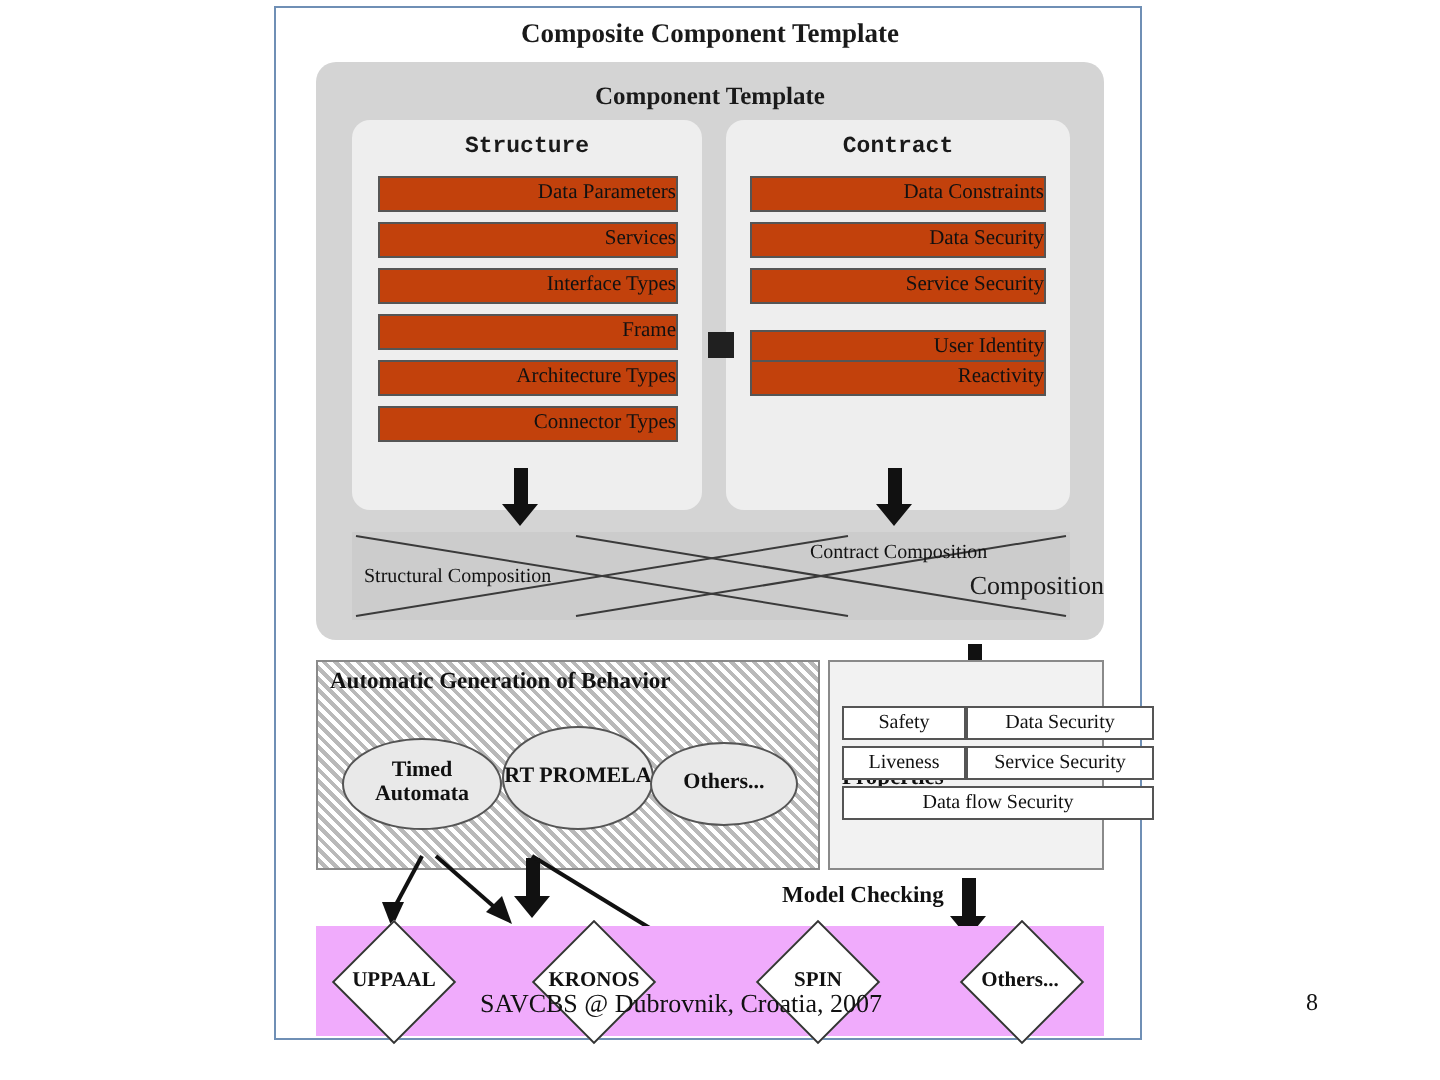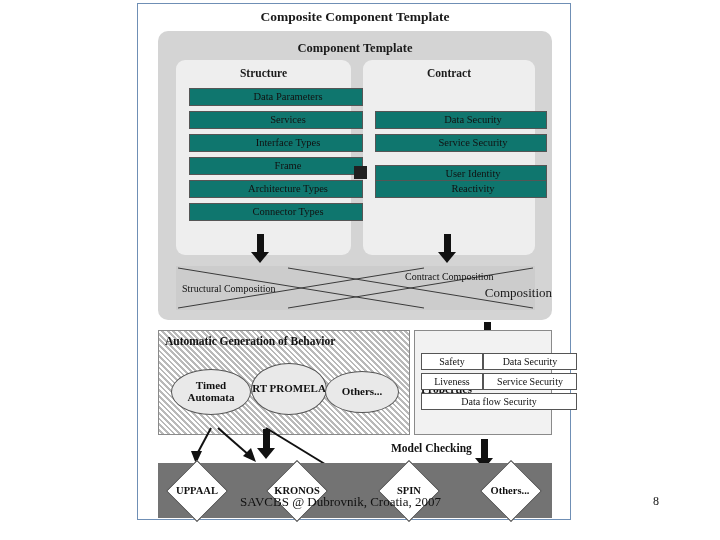--- a/index.html
+++ b/index.html
@@ -91,6 +91,7 @@
     font-size: 11.5px;
     font-weight: bold;
     color: #1a1a1a;
+    font-family: Liberation Mono, monospace;
   }
 
   

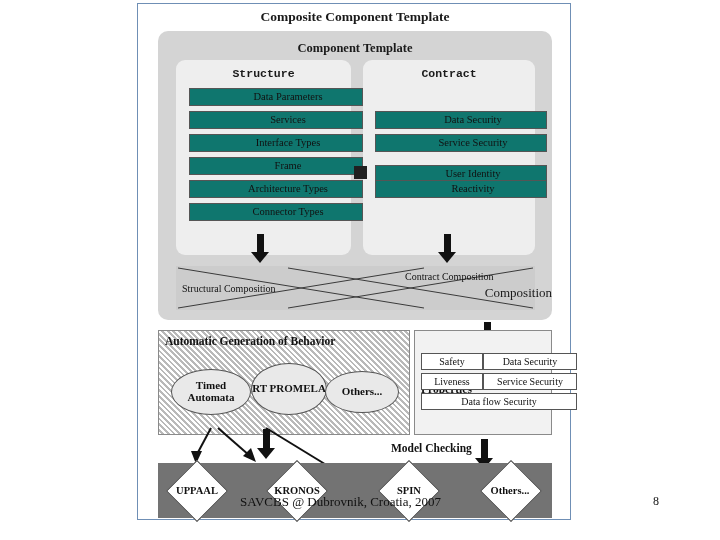--- a/index.html
+++ b/index.html
@@ -98,14 +98,13 @@
   .item-box {
     position: absolute;
     height: 16px;
-    background: #0f766e;
+    background: #c2410c;
     border: 1px solid #555555;
     font-size: 10.5px;
     color: #111111;
-    text-align: center;
+    text-align: right;
     line-height: 16px;
     white-space: nowrap;
-    padding-left: 24px;
   }
   #structure-panel .item-box { left: 13px; width: 148px; }
   #contract-panel .item-box  { left: 12px; width: 146px; }

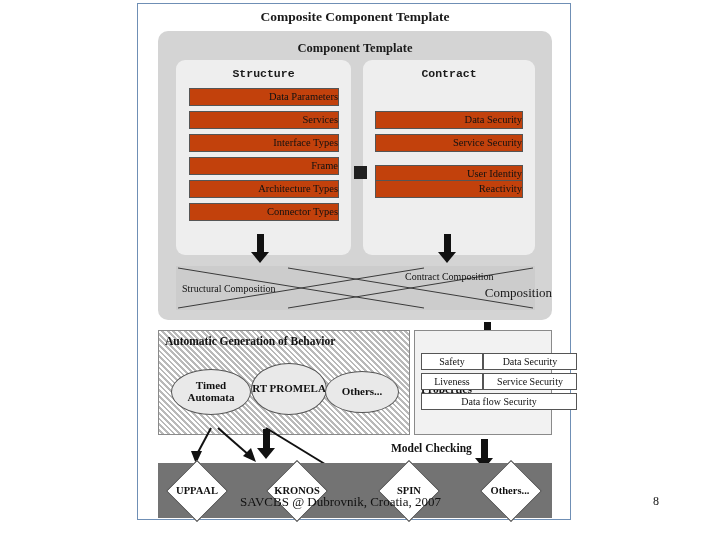--- a/index.html
+++ b/index.html
@@ -322,6 +322,7 @@
 
       <div class="inner-panel" id="contract-panel">
         <div class="panel-title">Contract</div>
+        <div class="item-box" style="top:28px">Data Constraints</div>
         <div class="item-box" style="top:51px">Data Security</div>
         <div class="item-box" style="top:74px">Service Security</div>
         <div class="item-box" style="top:105px">User Identity</div>

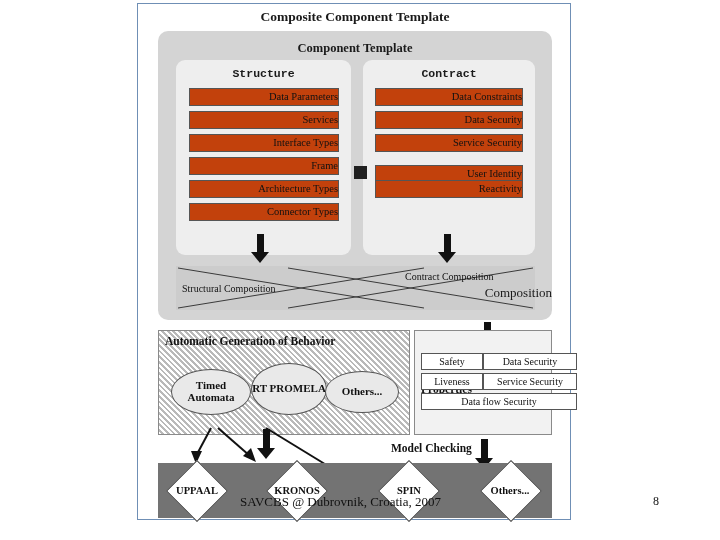--- a/index.html
+++ b/index.html
@@ -253,7 +253,7 @@
     top: 459px;
     width: 394px;
     height: 55px;
-    background: #737373;
+    background: #f0abfc;
   }
   .diamond {
     position: absolute;

